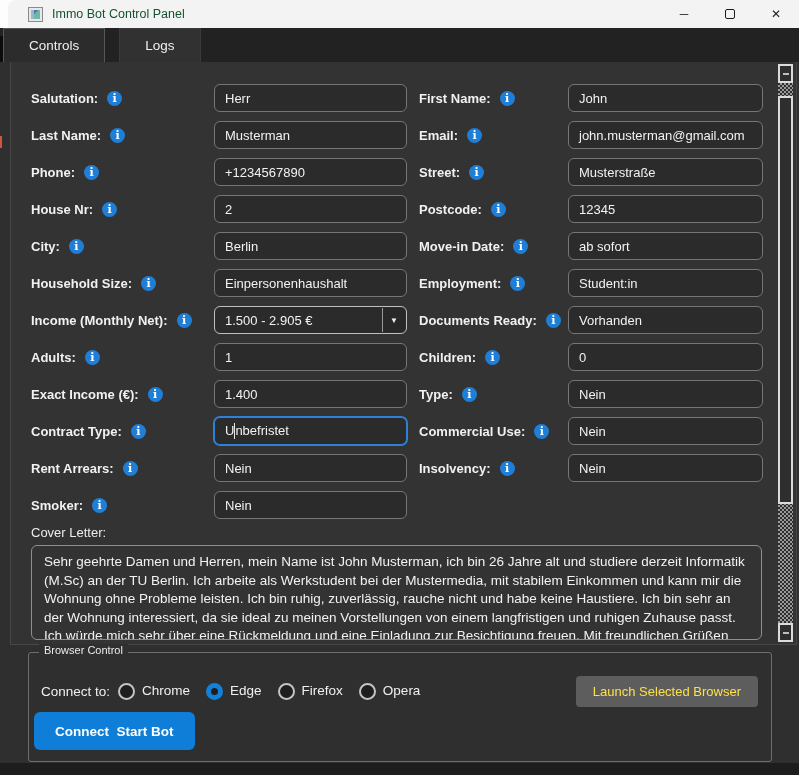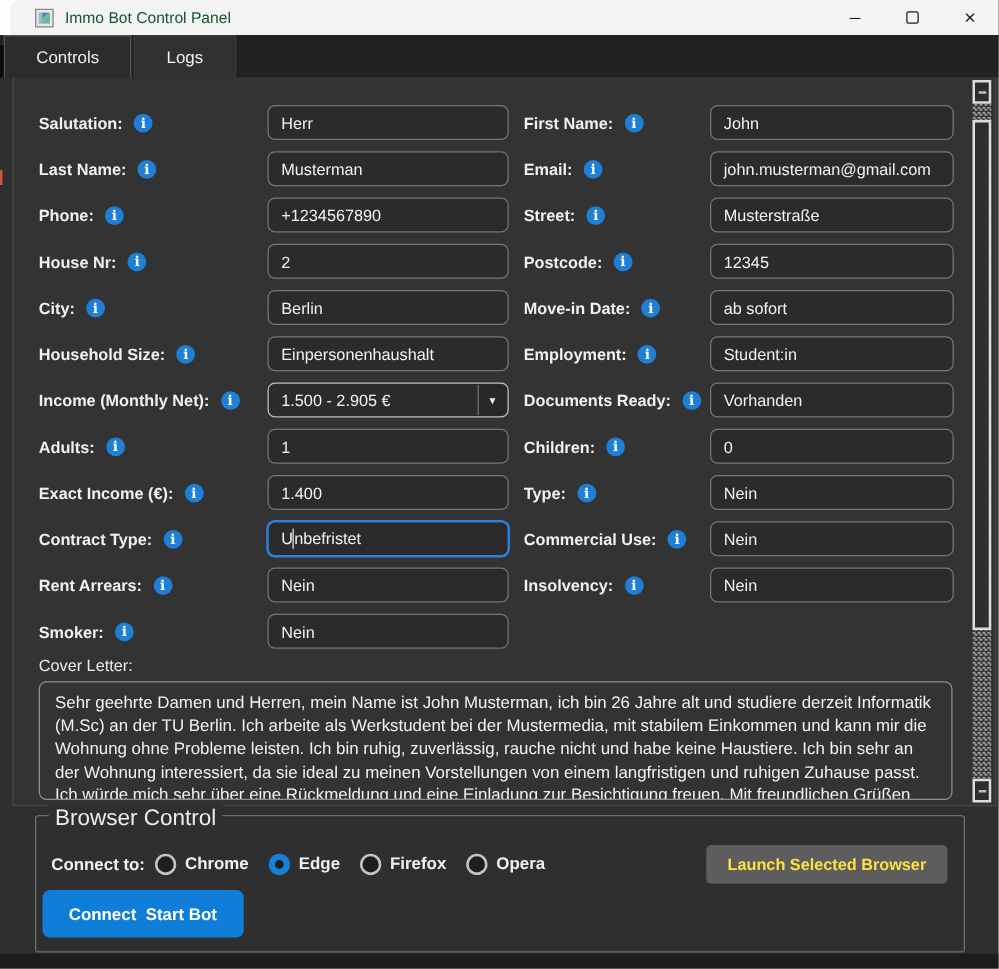--- a/index.html
+++ b/index.html
@@ -28,7 +28,7 @@
 
   
   .tabbar{position:absolute; top:28px; left:0; right:0; height:34px; background:#222222;
-    display:flex; align-items:stretch; padding-left:3px;}
+    display:flex; align-items:stretch; padding-left:3px;gap:12px;}
   .tab{display:flex; align-items:center; justify-content:center; padding:0 25px;
     font-size:13.5px; color:#f0f0f0; background:#313131; border:1px solid #3a3a3a; border-bottom:none; margin-right:2px;}
   .tab.active{background:#2c2c2c; border-color:#575757;}

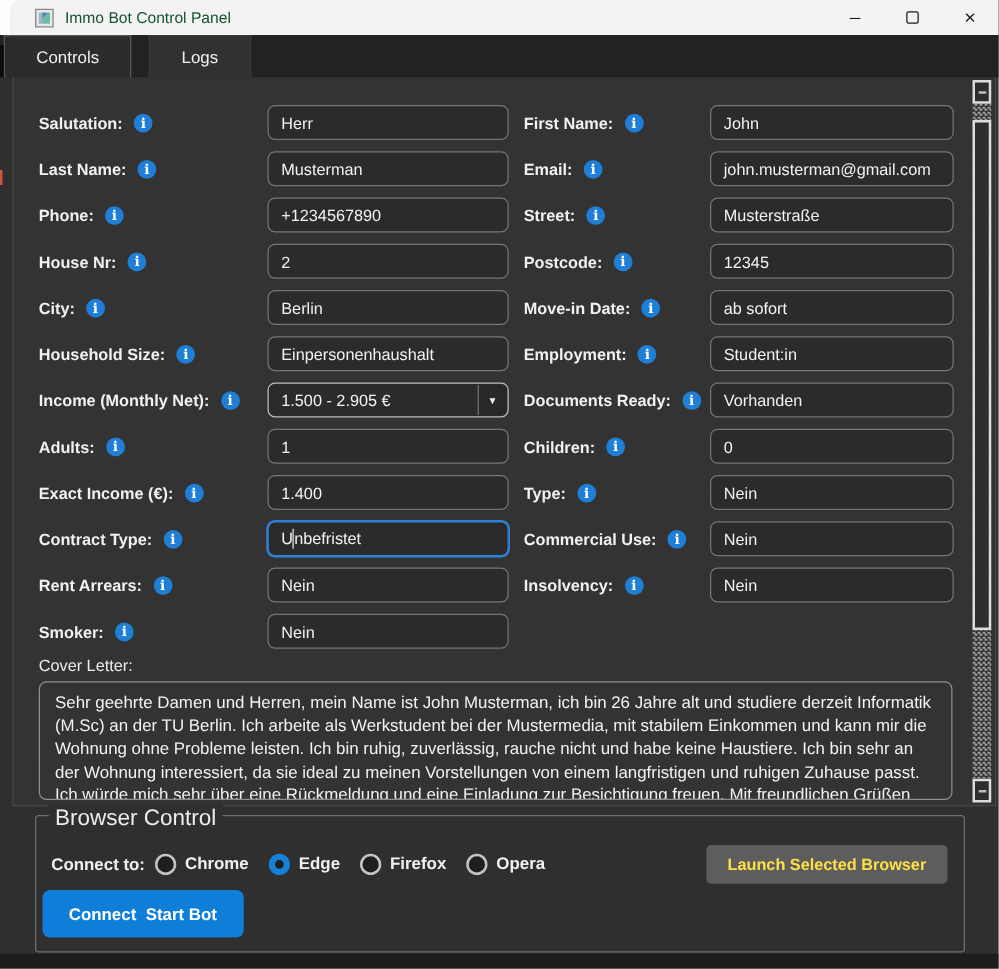--- a/index.html
+++ b/index.html
@@ -72,7 +72,7 @@
   .groupbox{position:absolute; left:28px; top:652px; width:744px; height:110px;
     border:1px solid #6e6e6e; border-radius:3px;}
   .legend{position:absolute; top:-9px; left:10px; padding:0 5px; background:var(--body);
-    font-size:18px; color:#ececec;}
+    font-size:11px; color:#ececec;}
   .connect-row{position:absolute; top:22px; left:12px; right:13px; height:32px; display:flex; align-items:center;font-weight:bold;}
   .connect-label{font-size:13.5px; color:#f0f0f0; margin-right:8px;}
   .radio-item{display:flex; align-items:flex-start; margin-right:16px;}

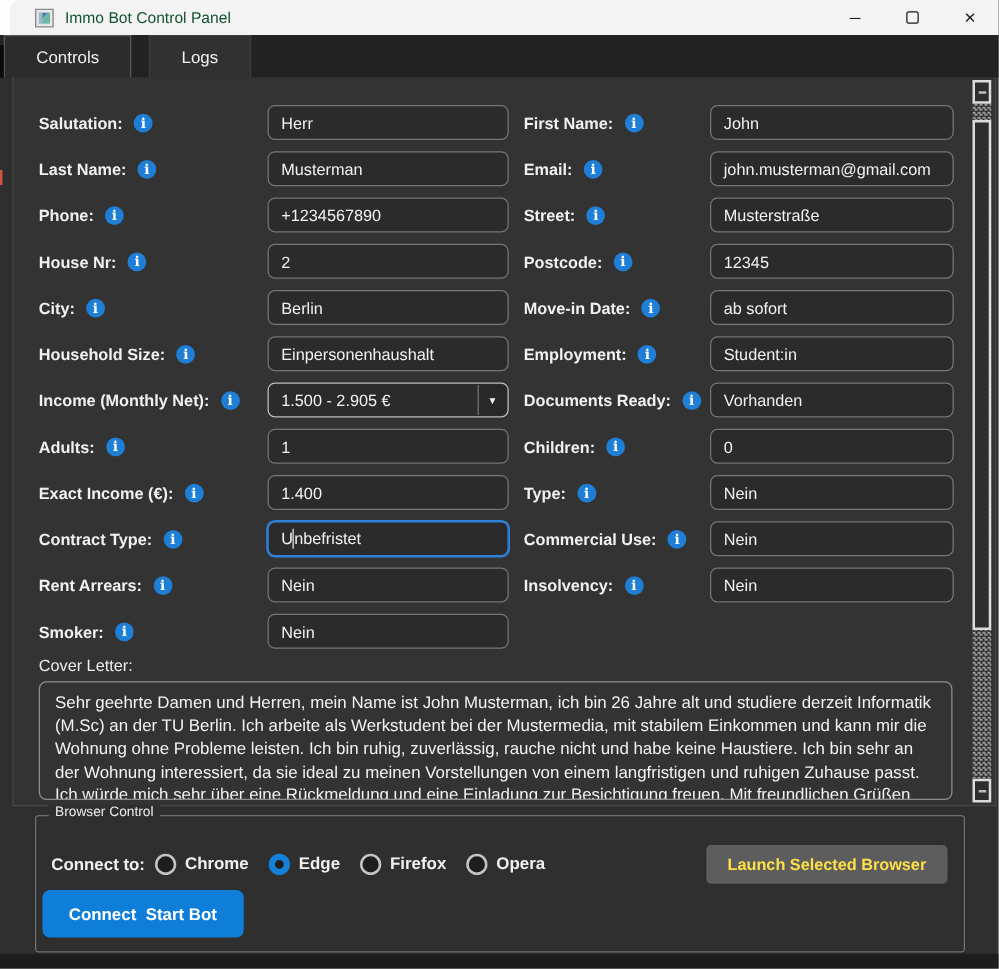--- a/index.html
+++ b/index.html
@@ -73,7 +73,7 @@
     border:1px solid #6e6e6e; border-radius:3px;}
   .legend{position:absolute; top:-9px; left:10px; padding:0 5px; background:var(--body);
     font-size:11px; color:#ececec;}
-  .connect-row{position:absolute; top:22px; left:12px; right:13px; height:32px; display:flex; align-items:center;font-weight:bold;}
+  .connect-row{position:absolute; top:22px; left:12px; right:13px; height:32px; display:flex; align-items:center;}
   .connect-label{font-size:13.5px; color:#f0f0f0; margin-right:8px;}
   .radio-item{display:flex; align-items:flex-start; margin-right:16px;}
   .radio-dot{width:17px; height:17px; border-radius:50%; background:#1e1e1e; border:2px solid #c4c4c4; margin-right:7px;}

